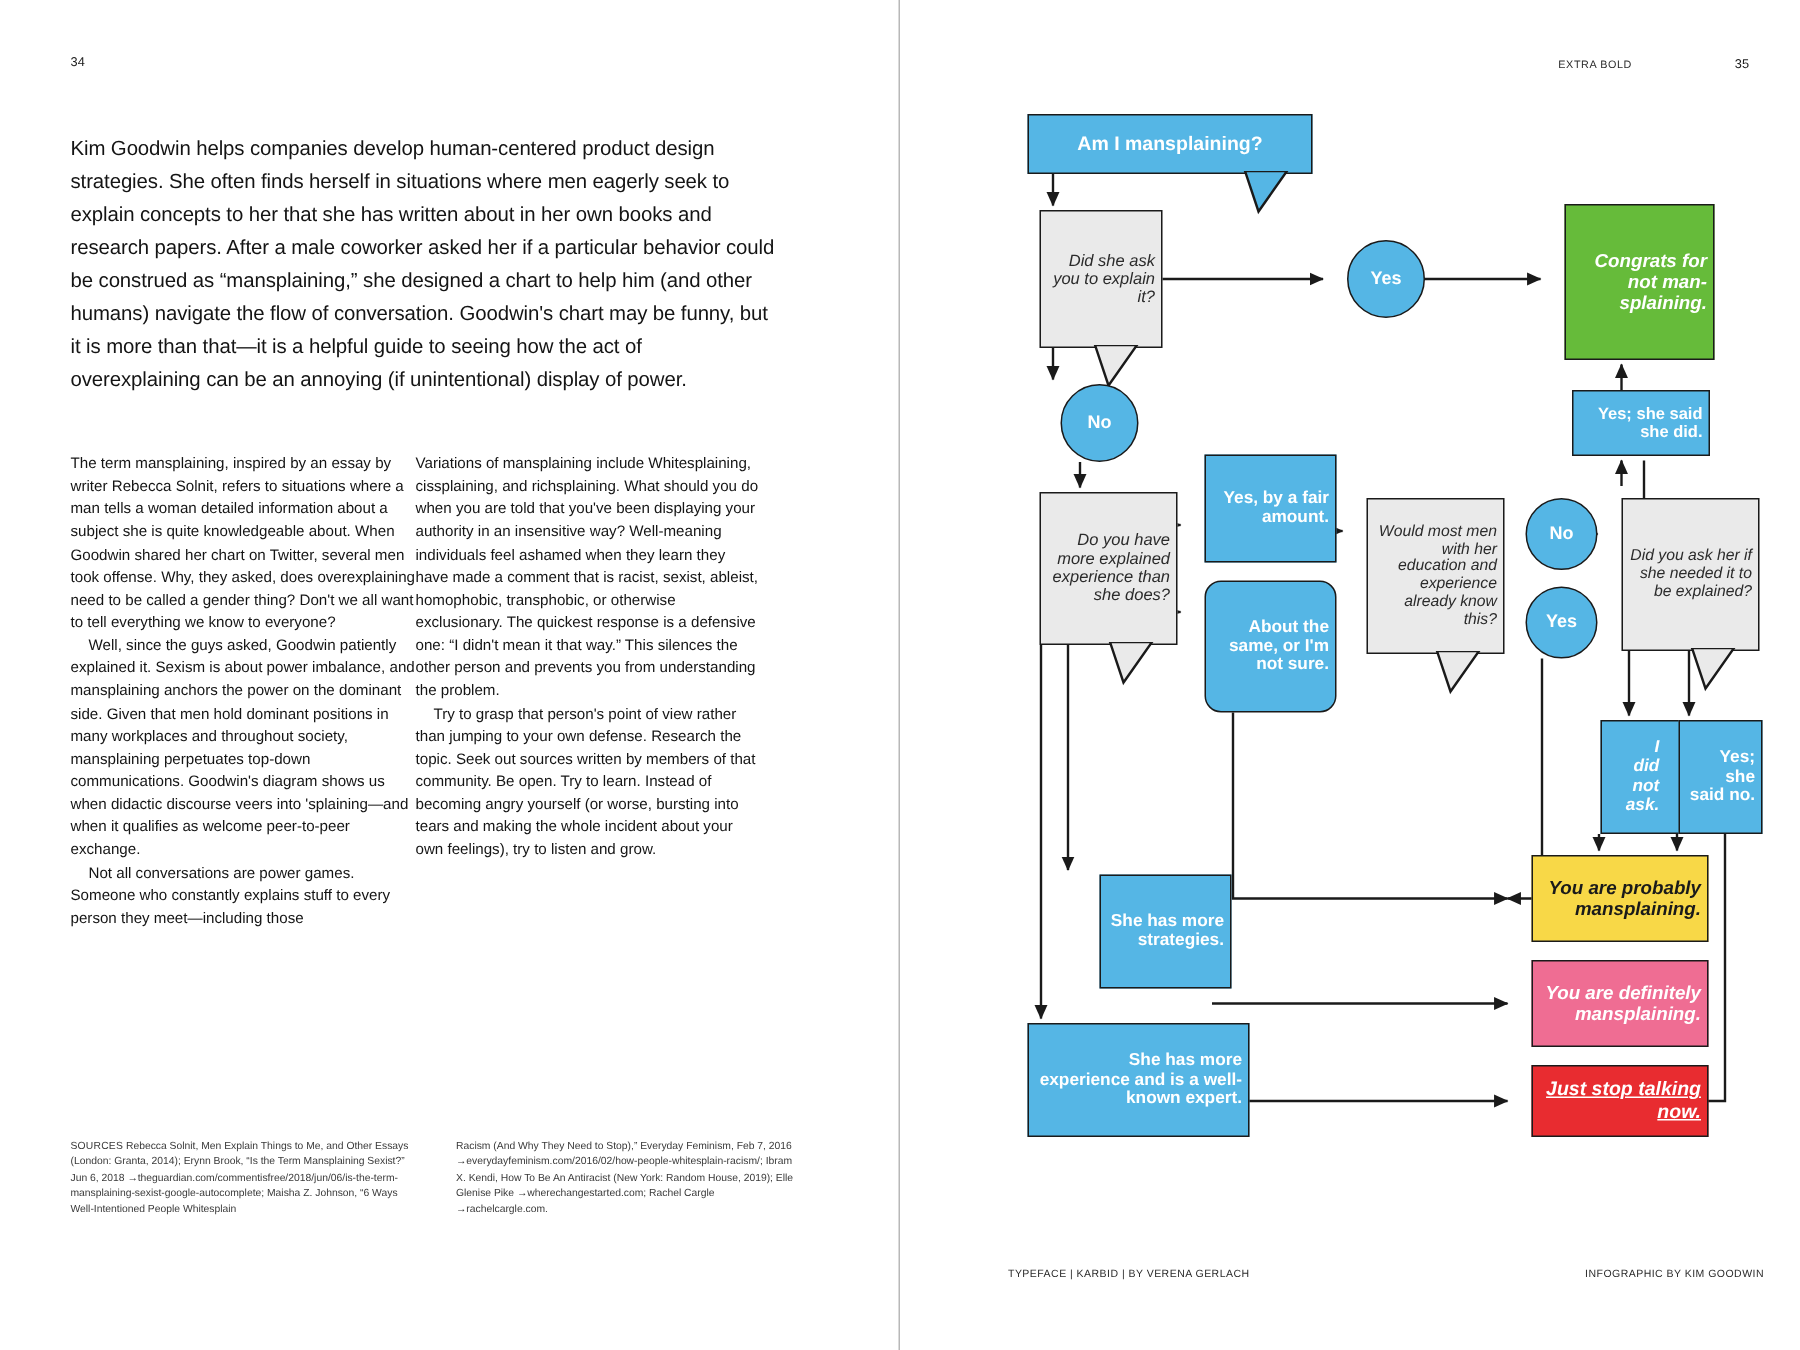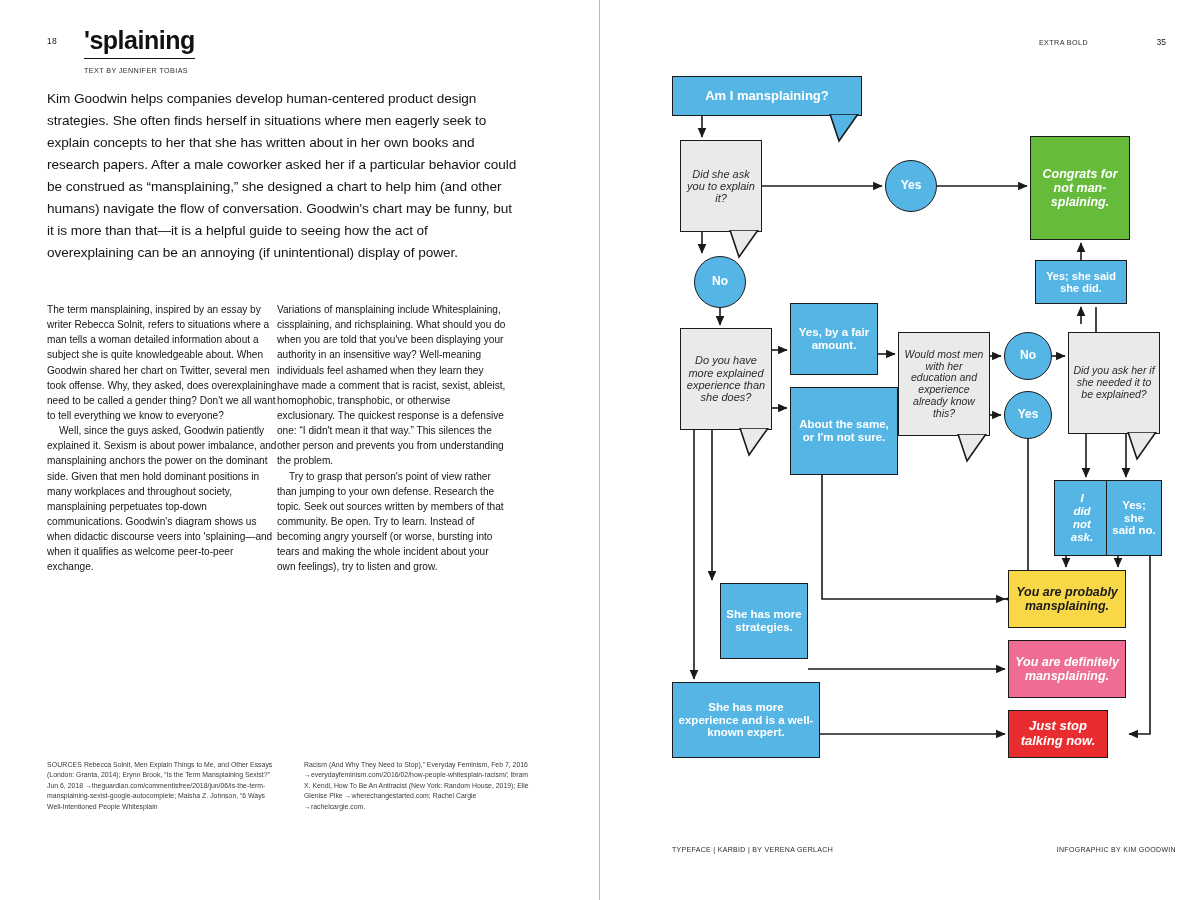--- a/index.html
+++ b/index.html
@@ -104,7 +104,7 @@
 
   <div class="page-left">
 
-    <div class="folio-left">18</div>
+    <div class="folio-left">34</div>
 
     <div class="headline-wrap">
       <div class="headline">'splaining</div>

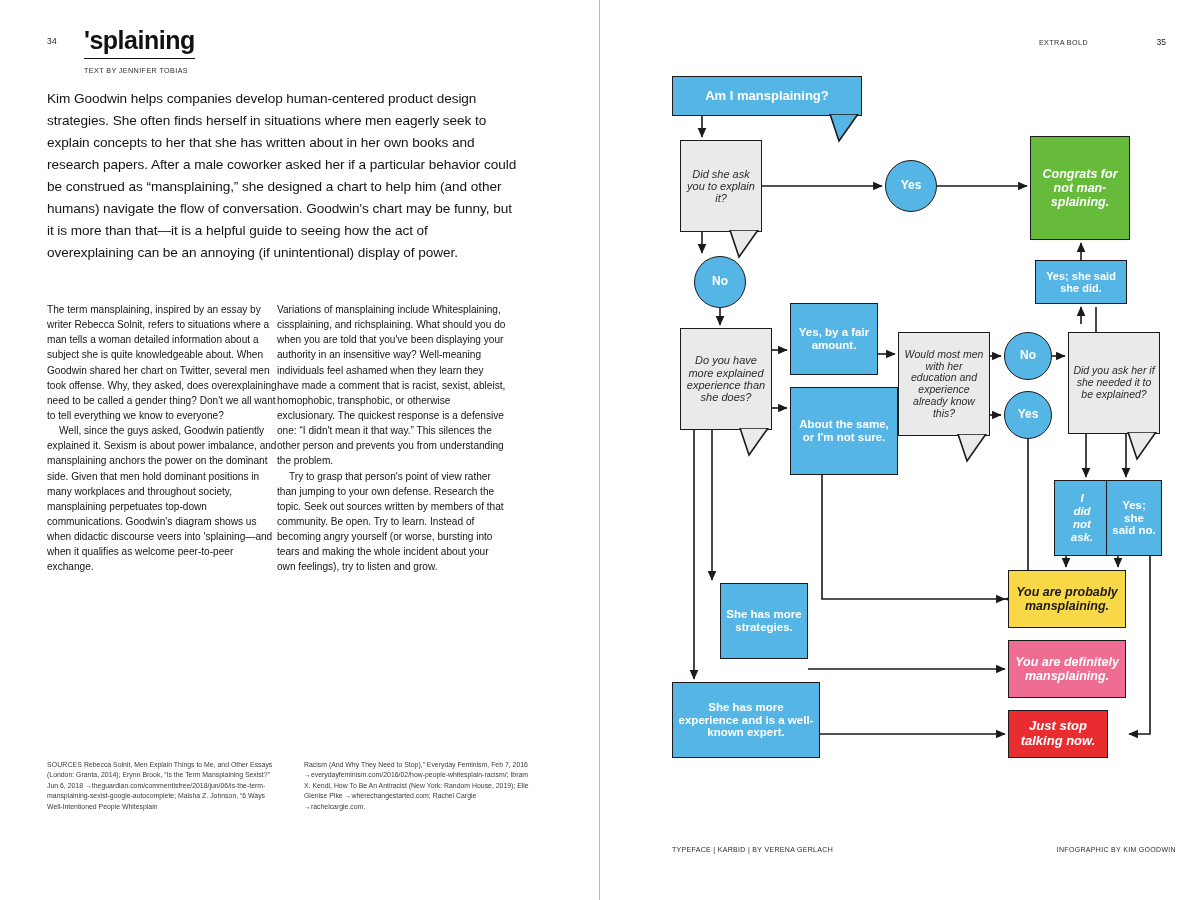--- a/index.html
+++ b/index.html
@@ -106,10 +106,6 @@
 
     <div class="folio-left">34</div>
 
-    <div class="headline-wrap">
-      <div class="headline">'splaining</div>
-      <div class="byline">TEXT BY JENNIFER TOBIAS</div>
-    </div>
 
     <div class="intro">Kim Goodwin helps companies develop human-centered product design strategies. She often finds herself in situations where men eagerly seek to explain concepts to her that she has written about in her own books and research papers. After a male coworker asked her if a particular behavior could be construed as “mansplaining,” she designed a chart to help him (and other humans) navigate the flow of conversation. Goodwin's chart may be funny, but it is more than that—it is a helpful guide to seeing how the act of overexplaining can be an annoying (if unintentional) display of power.</div>
 

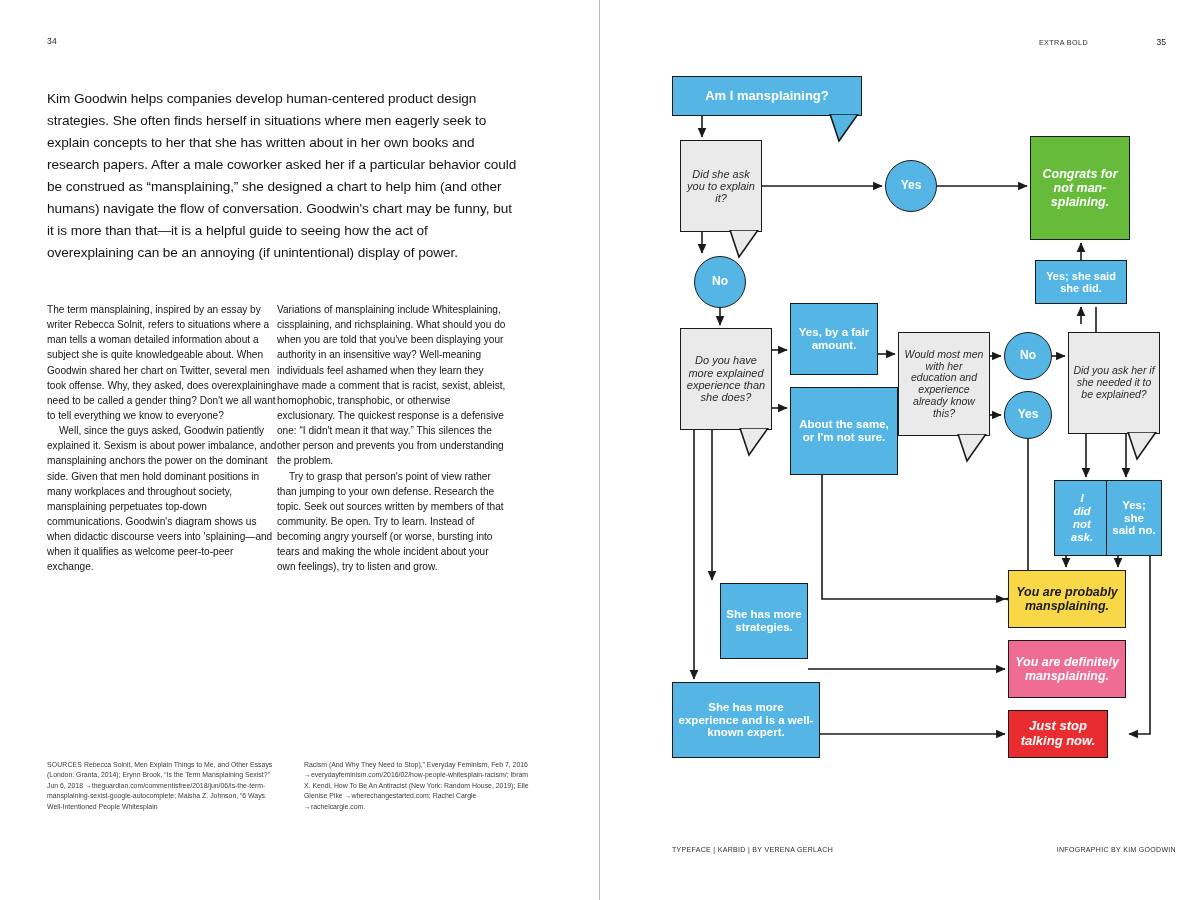--- a/index.html
+++ b/index.html
@@ -84,8 +84,9 @@
     position: absolute;
     border: 1.6px solid #1a1a1a;
     display: flex; align-items: center; justify-content: center;
-    text-align: center;
+    text-align: right;
     line-height: 1.12;
+    margin-left: 13px;
   }
   .n-blue   { background: #55b6e5; color: #ffffff; font-weight: 700; font-style: normal; }
   .n-gray   { background: #eaeaea; color: #2b2b2b; font-style: italic; font-weight: 400; }

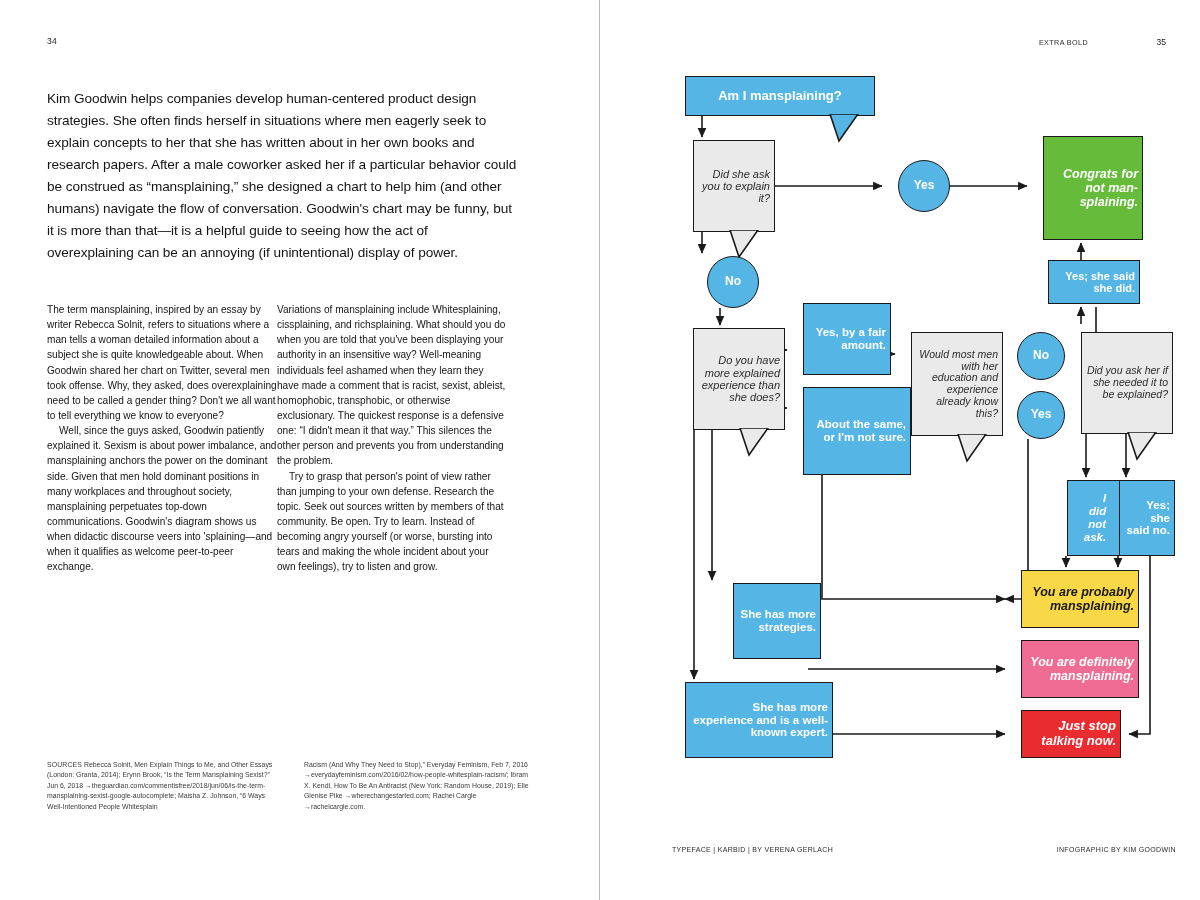--- a/index.html
+++ b/index.html
@@ -211,7 +211,7 @@
           <div class="node n-blue" style="left: 130px; top: 243px; width: 88px; height: 72px; font-size: 11.5px; padding: 2px 4px;">
             <span>Yes, by a fair amount.</span>
           </div>
-          <div class="node n-blue" style="left: 130px; top: 327px; width: 108px; height: 88px; font-size: 11.5px; padding: 2px 4px;">
+          <div class="node n-blue" style="left: 130px; top: 327px; width: 88px; height: 88px; font-size: 11.5px; padding: 2px 4px; border-radius: 11px;">
             <span>About the same, or I'm not sure.</span>
           </div>
           <div class="node n-gray" style="left: 238px; top: 272px; width: 92px; height: 104px; font-size: 10.5px; padding: 2px 4px;">

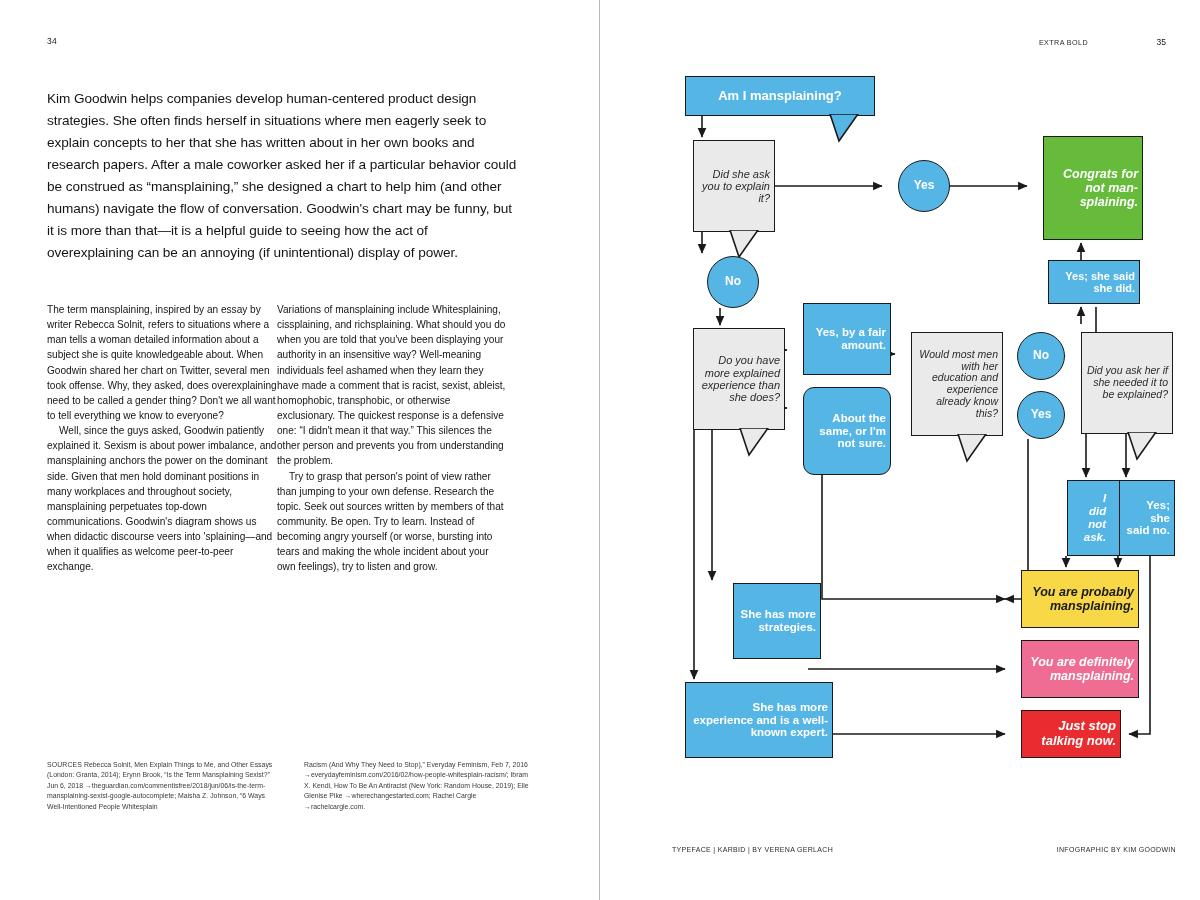--- a/index.html
+++ b/index.html
@@ -114,6 +114,7 @@
       <div class="col">
         <p>The term mansplaining, inspired by an essay by writer Rebecca Solnit, refers to situations where a man tells a woman detailed information about a subject she is quite knowledgeable about. When Goodwin shared her chart on Twitter, several men took offense. Why, they asked, does overexplaining need to be called a gender thing? Don't we all want to tell everything we know to everyone?</p>
         <p>Well, since the guys asked, Goodwin patiently explained it. Sexism is about power imbalance, and mansplaining anchors the power on the dominant side. Given that men hold dominant positions in many workplaces and throughout society, mansplaining perpetuates top-down communications. Goodwin's diagram shows us when didactic discourse veers into 'splaining—and when it qualifies as welcome peer-to-peer exchange.</p>
+        <p>Not all conversations are power games. Someone who constantly explains stuff to every person they meet—including those</p>
       </div>
       <div class="col">
         <p>Variations of mansplaining include Whitesplaining, cissplaining, and richsplaining. What should you do when you are told that you've been displaying your authority in an insensitive way? Well-meaning individuals feel ashamed when they learn they have made a comment that is racist, sexist, ableist, homophobic, transphobic, or otherwise exclusionary. The quickest response is a defensive one: “I didn't mean it that way.” This silences the other person and prevents you from understanding the problem.</p>

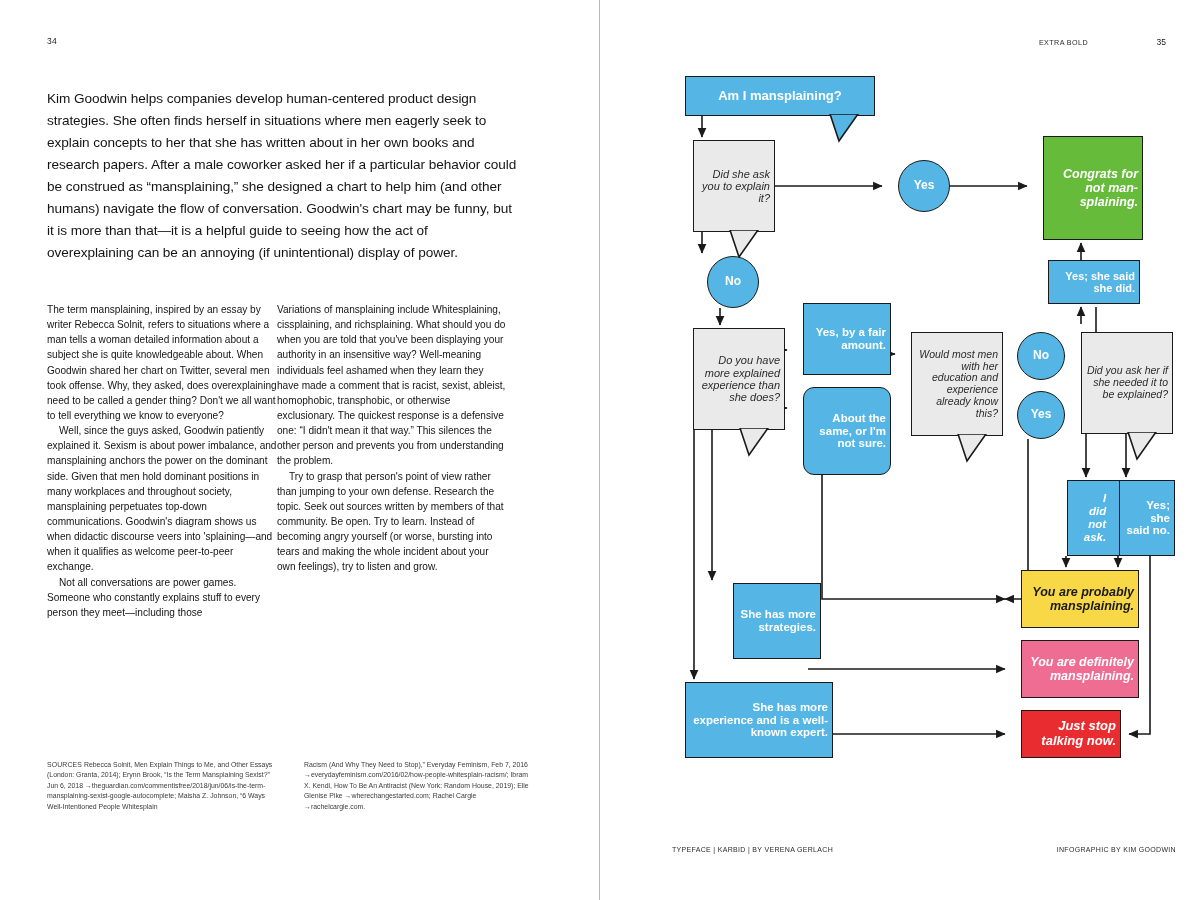--- a/index.html
+++ b/index.html
@@ -253,7 +253,7 @@
           <div class="node n-pink" style="left: 348px; top: 580px; width: 118px; height: 58px; font-size: 12.5px; padding: 2px 4px;">
             <span>You are definitely mansplaining.</span>
           </div>
-          <div class="node n-red" style="left: 348px; top: 650px; width: 100px; height: 48px; font-size: 13px; padding: 2px 4px;">
+          <div class="node n-red" style="left: 348px; top: 650px; width: 118px; height: 48px; font-size: 13px; padding: 2px 4px; text-decoration: underline;">
             <span>Just stop talking now.</span>
           </div>
         </div>

